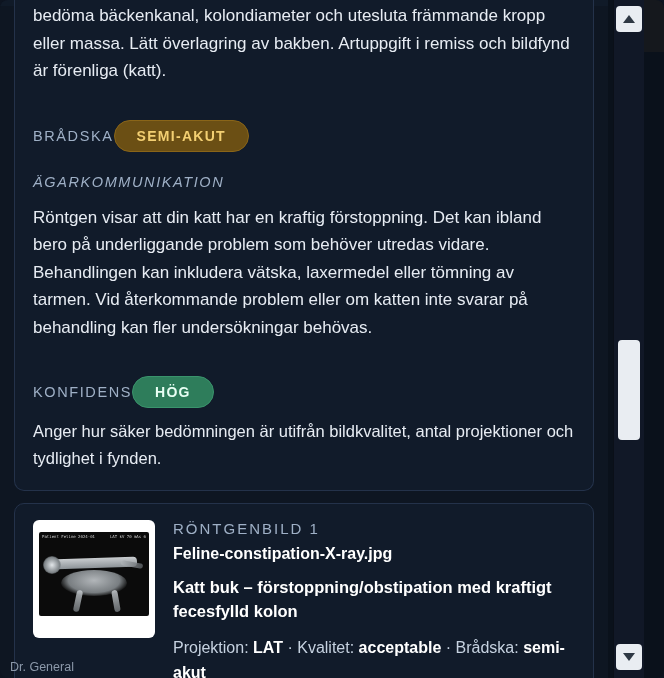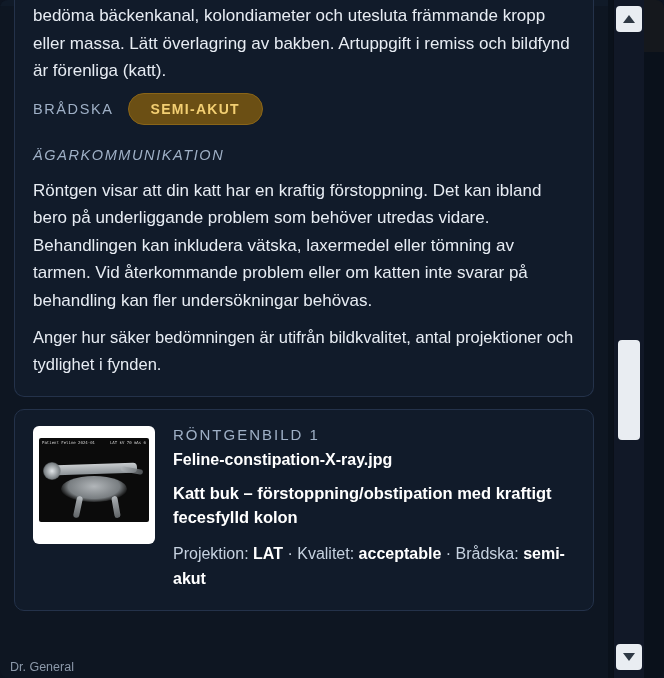--- a/index.html
+++ b/index.html
@@ -84,8 +84,7 @@
   .row-label {
     display: flex;
     align-items: center;
-    gap: 14px;
-    margin-top: 8px;
+    margin-top: 35px;
   }
 
   .section-label {

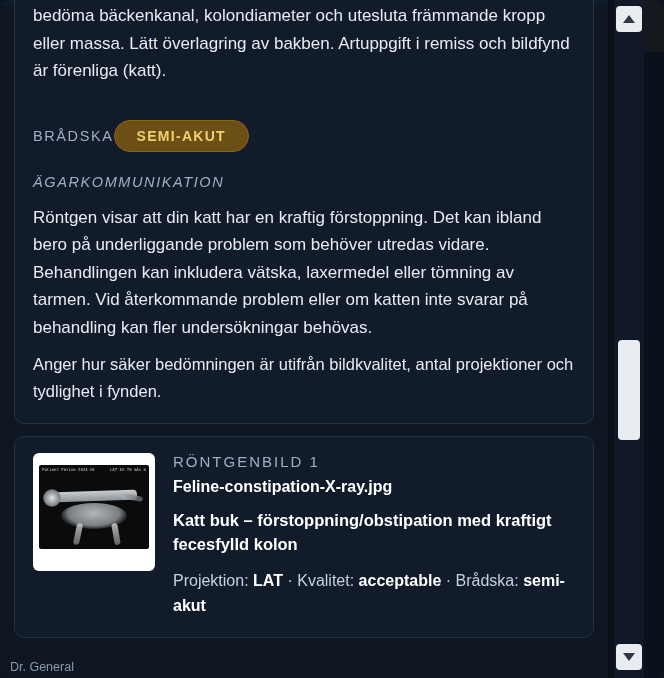--- a/index.html
+++ b/index.html
@@ -319,6 +319,10 @@
 
       <p class="para">Röntgen visar att din katt har en kraftig förstoppning. Det kan ibland bero på underliggande problem som behöver utredas vidare. Behandlingen kan inkludera vätska, laxermedel eller tömning av tarmen. Vid återkommande problem eller om katten inte svarar på behandling kan fler undersökningar behövas.</p>
 
+      <div class="row-label">
+        <span class="section-label">KONFIDENS</span>
+        <span class="pill pill-green">HÖG</span>
+      </div>
 
       <p class="para small">Anger hur säker bedömningen är utifrån bildkvalitet, antal projektioner och tydlighet i fynden.</p>
 

